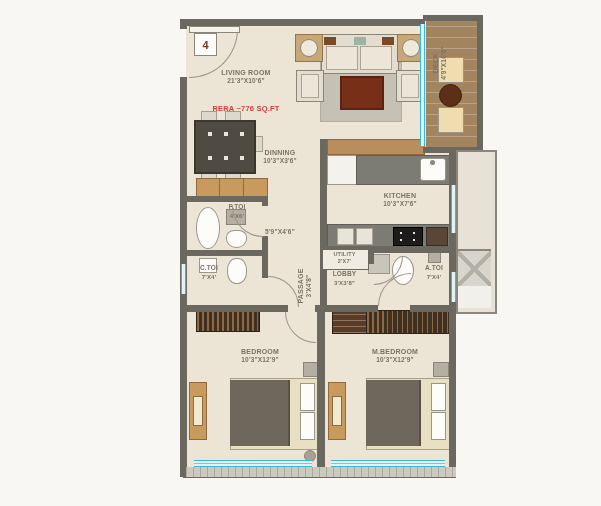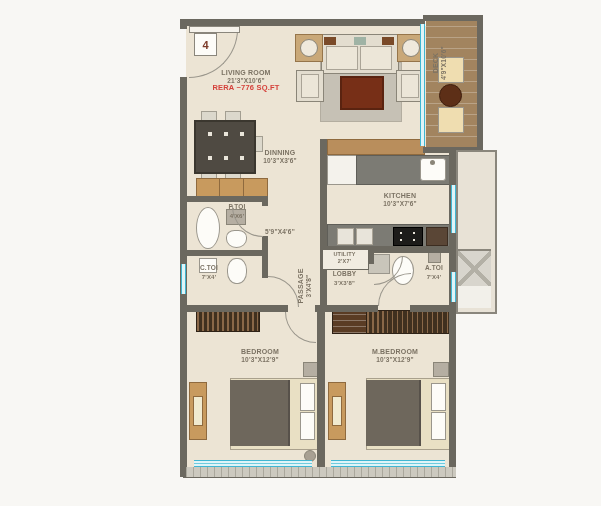--- a/index.html
+++ b/index.html
@@ -157,7 +157,7 @@
     <span class="l1">LIVING ROOM</span>
     <span class="l2">21'3"X10'6"</span>
   </div>
-  <div class="lbl" style="left:198px;top:83px;width:96px;color:#d5403a;font-size:7.5px;">RERA ~776 SQ.FT</div>
+  <div class="lbl" style="left:198px;top:104px;width:96px;color:#d5403a;font-size:7.5px;">RERA ~776 SQ.FT</div>
 
   <div class="lbl rot" style="left:410px;top:54px;width:60px;height:18px;">
     <span class="l1">DECK</span>

